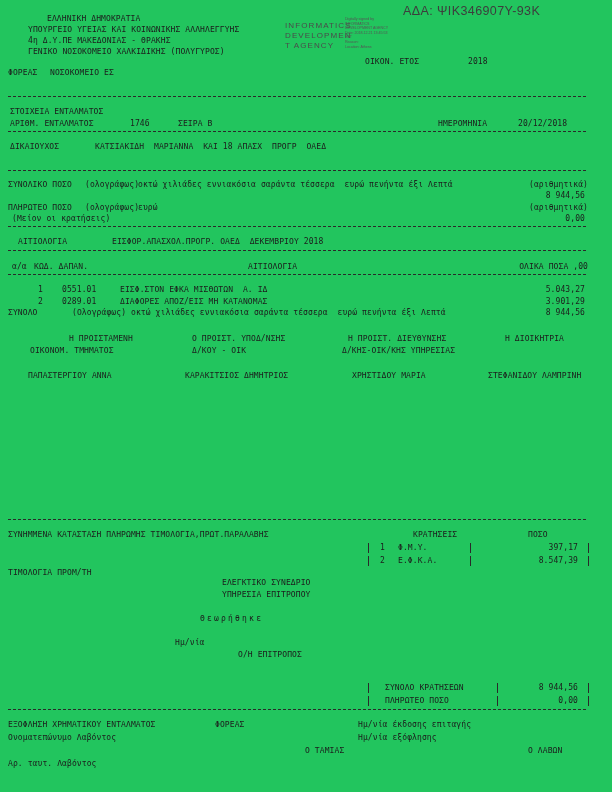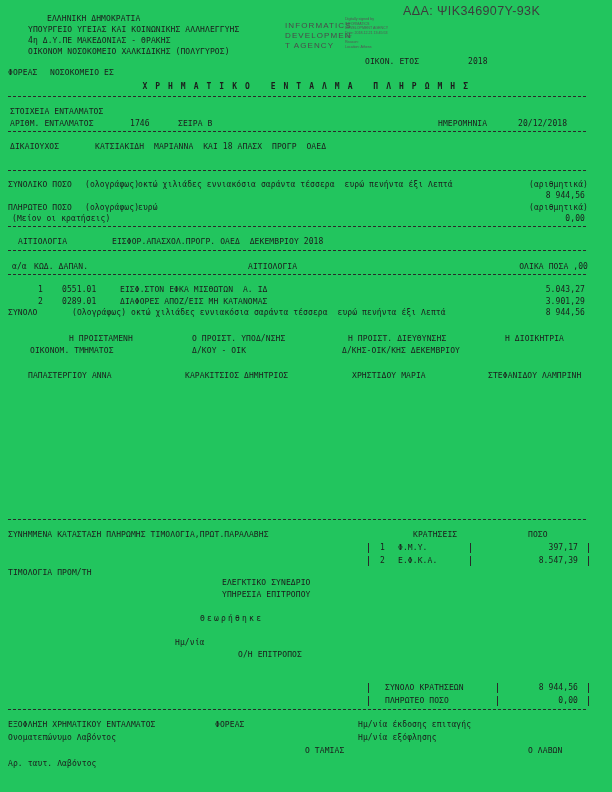--- a/index.html
+++ b/index.html
@@ -26,7 +26,7 @@
   <div class="t" style="left:47px;top:14px;">ΕΛΛΗΝΙΚΗ ΔΗΜΟΚΡΑΤΙΑ</div>
   <div class="t" style="left:28px;top:25px;">ΥΠΟΥΡΓΕΙΟ ΥΓΕΙΑΣ ΚΑΙ ΚΟΙΝΩΝΙΚΗΣ ΑΛΛΗΛΕΓΓΥΗΣ</div>
   <div class="t" style="left:28px;top:36px;">4η Δ.Υ.ΠΕ ΜΑΚΕΔΟΝΙΑΣ - ΘΡΑΚΗΣ</div>
-  <div class="t" style="left:28px;top:47px;">ΟΙΚΟΝΟΜ ΝΟΣΟΚΟΜΕΙΟ ΧΑΛΚΙΔΙΚΗΣ (ΠΟΛΥΓΥΡΟΣ)</div>
+  <div class="t" style="left:28px;top:47px;">ΓΕΝΙΚΟ ΝΟΣΟΚΟΜΕΙΟ ΧΑΛΚΙΔΙΚΗΣ (ΠΟΛΥΓΥΡΟΣ)</div>
 
   <div class="t ada" style="left:403px;top:7px;">ΑΔΑ: ΨΙΚ346907Υ-93Κ</div>
   <div class="stampBig" style="left:285px;top:21px;">INFORMATICS

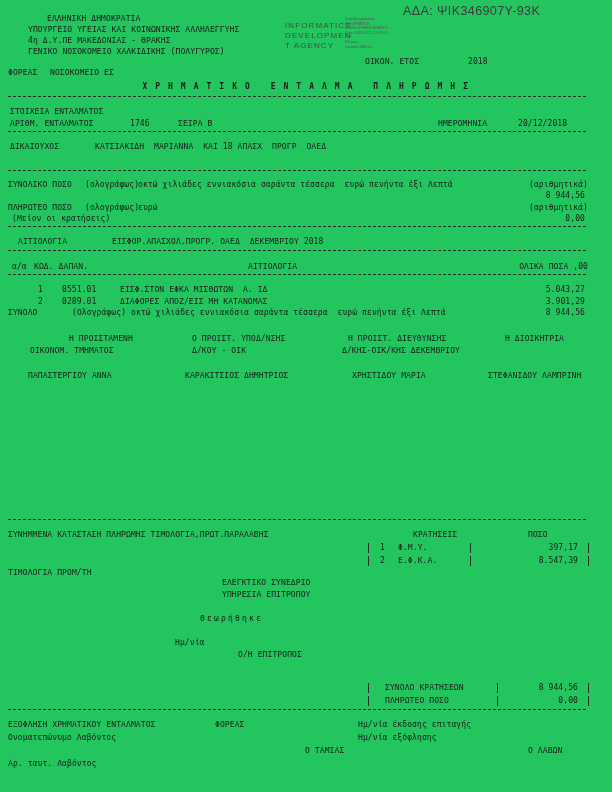--- a/index.html
+++ b/index.html
@@ -46,7 +46,6 @@
   <div class="t" style="left:8px;top:68px;">ΦΟΡΕΑΣ</div>
   <div class="t" style="left:50px;top:68px;">ΝΟΣΟΚΟΜΕΙΟ ΕΣ</div>
 
-  <div class="t title" style="left:0;top:82px;width:612px;text-align:center;">Χ Ρ Η Μ Α Τ Ι Κ Ο   Ε Ν Τ Α Λ Μ Α   Π Λ Η Ρ Ω Μ Η Σ</div>
 
   <div class="dash" style="top:96px;"></div>
 

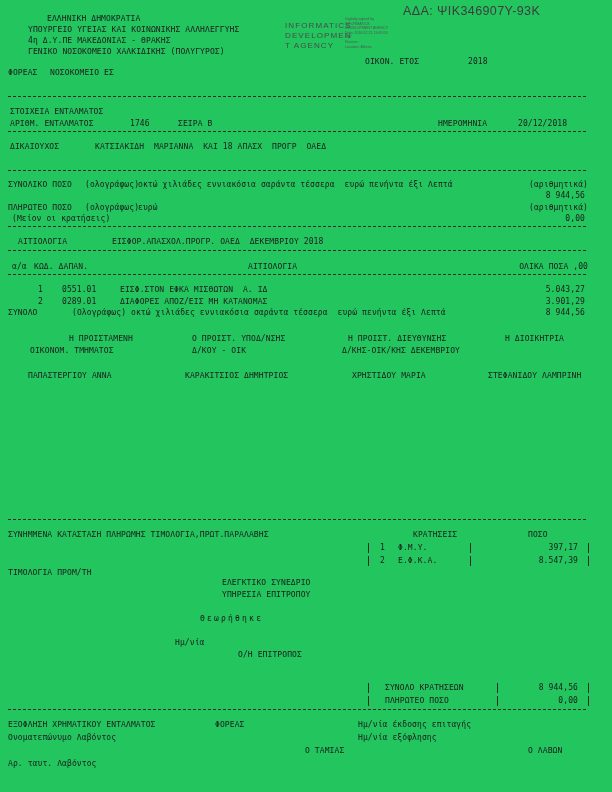--- a/index.html
+++ b/index.html
@@ -116,7 +116,7 @@
   <div class="t" style="left:185px;top:371px;">ΚΑΡΑΚΙΤΣΙΟΣ ΔΗΜΗΤΡΙΟΣ</div>
 
   <div class="t" style="left:348px;top:334px;">Η ΠΡΟΙΣΤ. ΔΙΕΥΘΥΝΣΗΣ</div>
-  <div class="t" style="left:342px;top:346px;">Δ/ΚΗΣ-ΟΙΚ/ΚΗΣ ΔΕΚΕΜΒΡΙΟΥ</div>
+  <div class="t" style="left:342px;top:346px;">Δ/ΚΗΣ-ΟΙΚ/ΚΗΣ ΥΠΗΡΕΣΙΑΣ</div>
   <div class="t" style="left:352px;top:371px;">ΧΡΗΣΤΙΔΟΥ ΜΑΡΙΑ</div>
 
   <div class="t" style="left:505px;top:334px;">Η ΔΙΟΙΚΗΤΡΙΑ</div>

